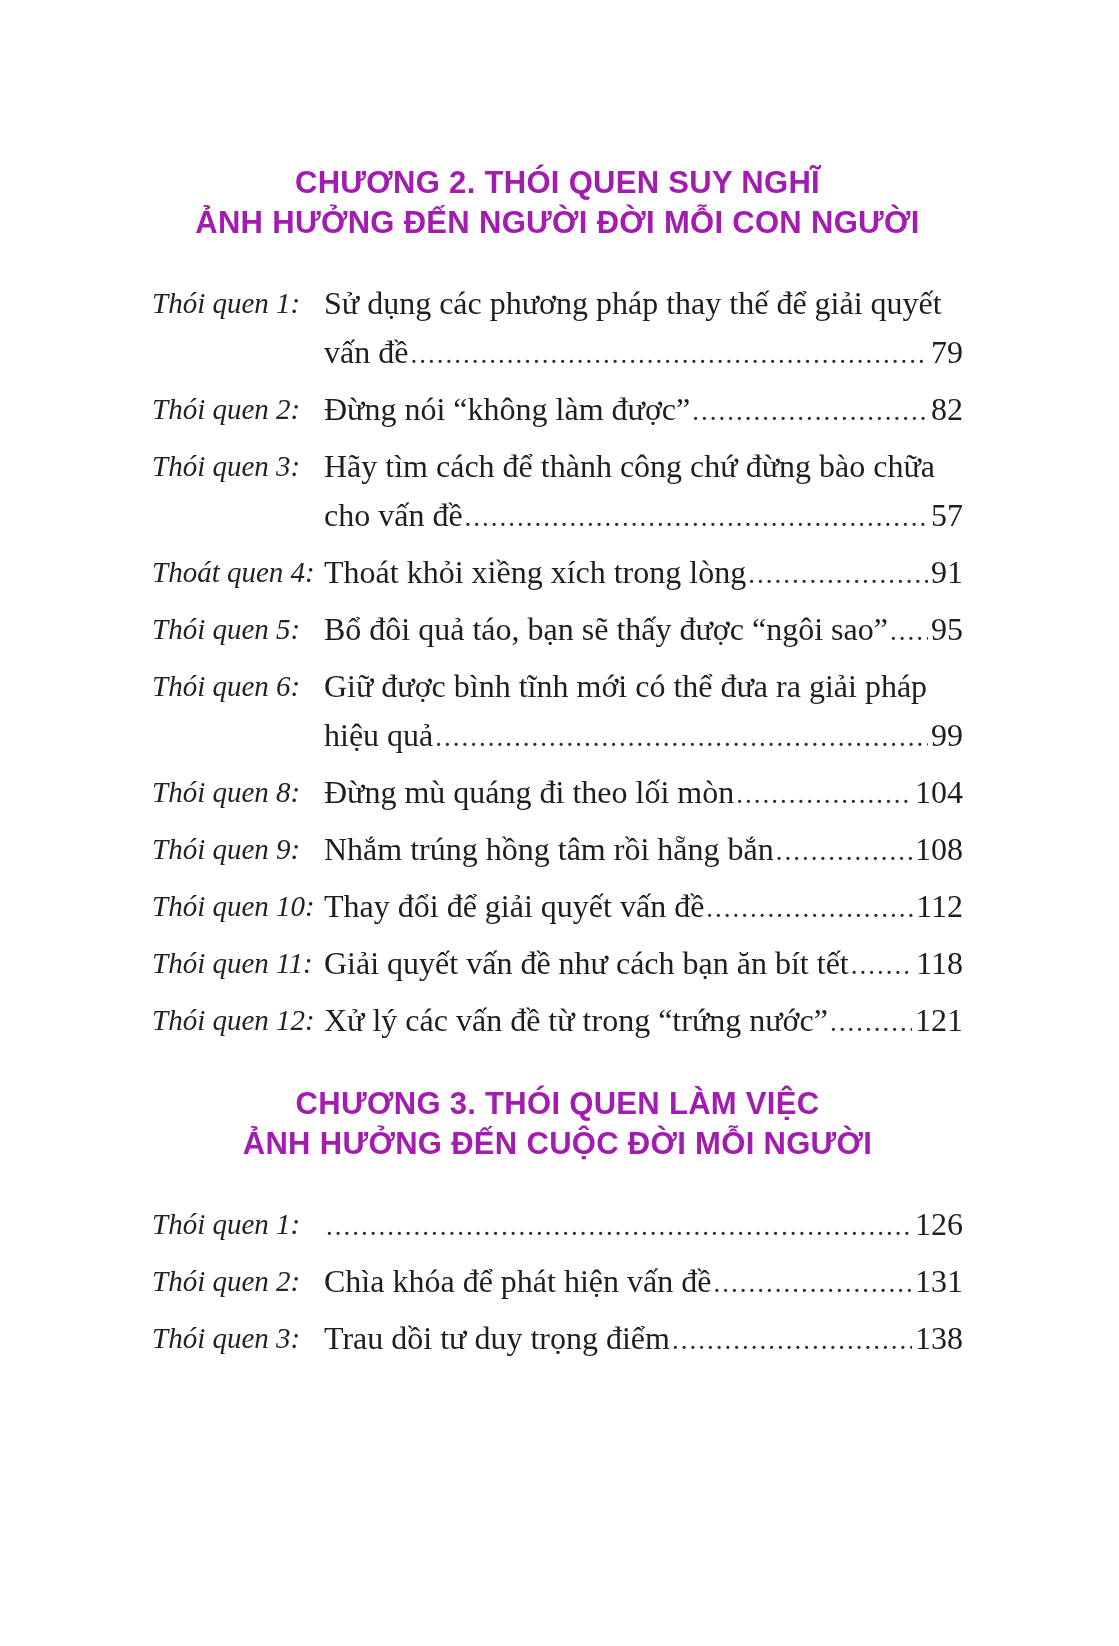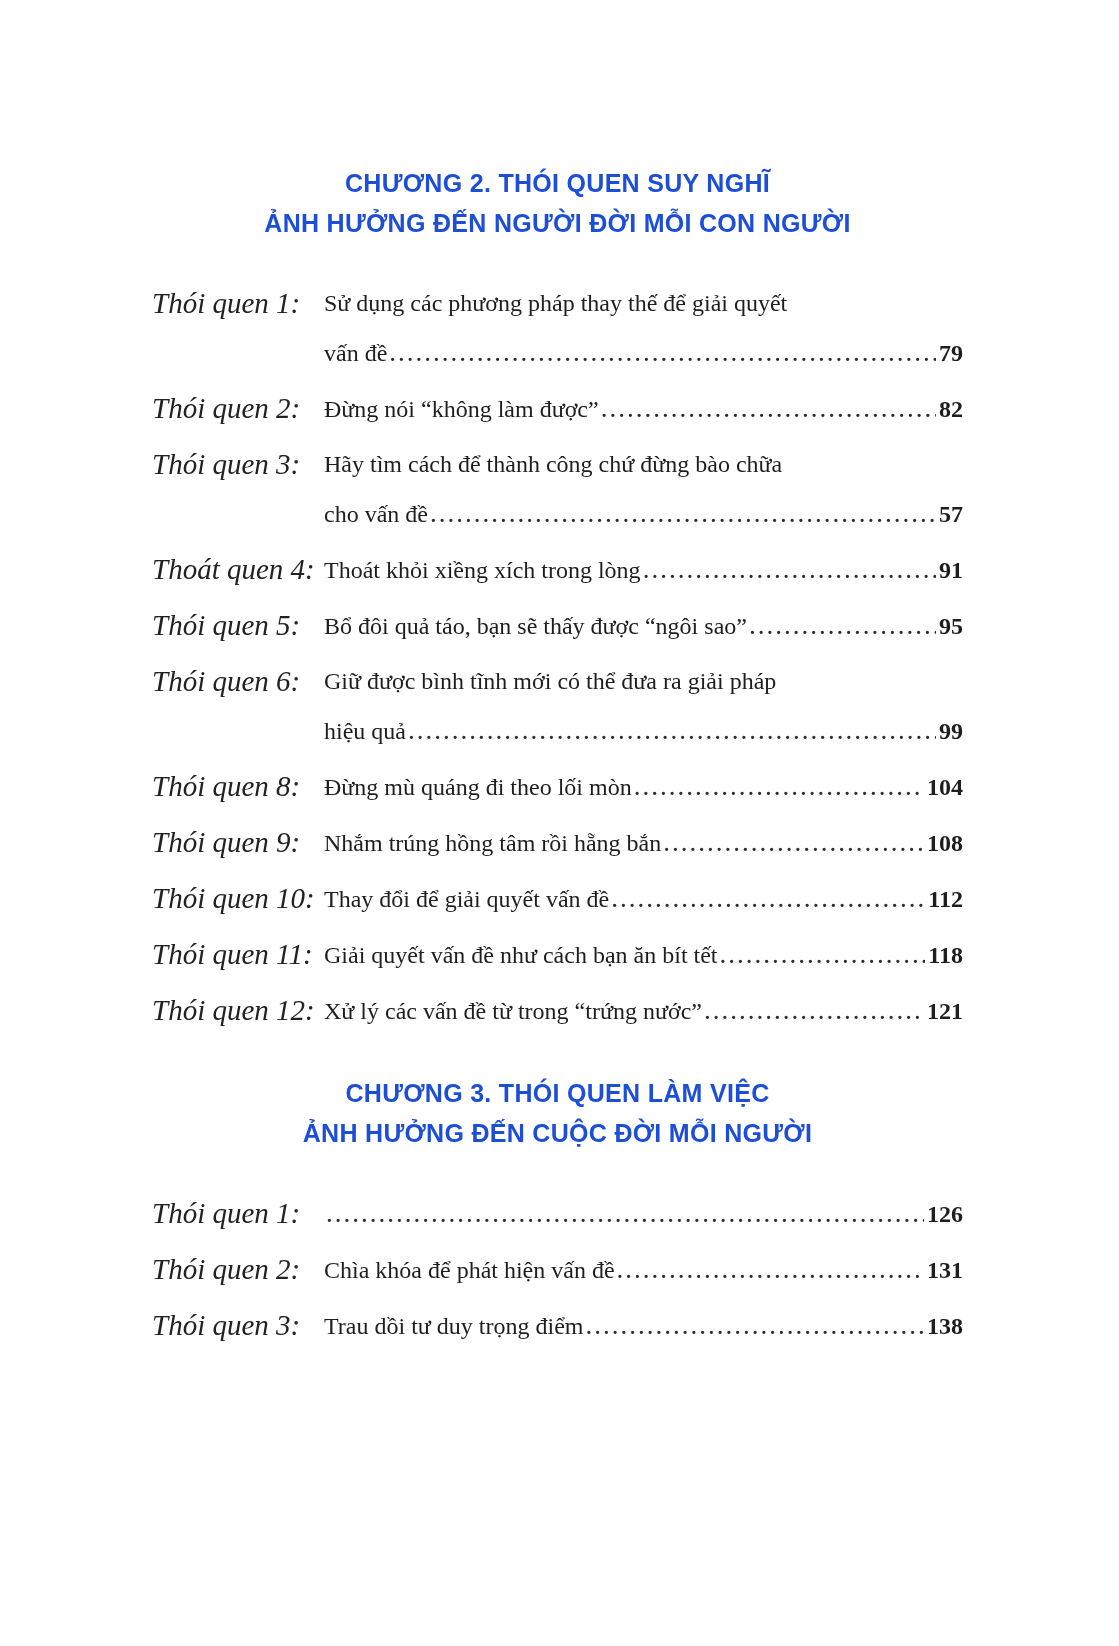--- a/index.html
+++ b/index.html
@@ -24,11 +24,11 @@
   .chapter-heading {
     font-family: "Liberation Sans", sans-serif;
     font-weight: bold;
-    font-size: 25px;
+    font-size: 31px;
     line-height: 40px;
     letter-spacing: 0.3px;
     text-align: center;
-    color: #1d4ed8;
+    color: #a21caf;
     margin: 0 0 36px 0;
   }
   .chapter:not(:first-child) .chapter-heading {

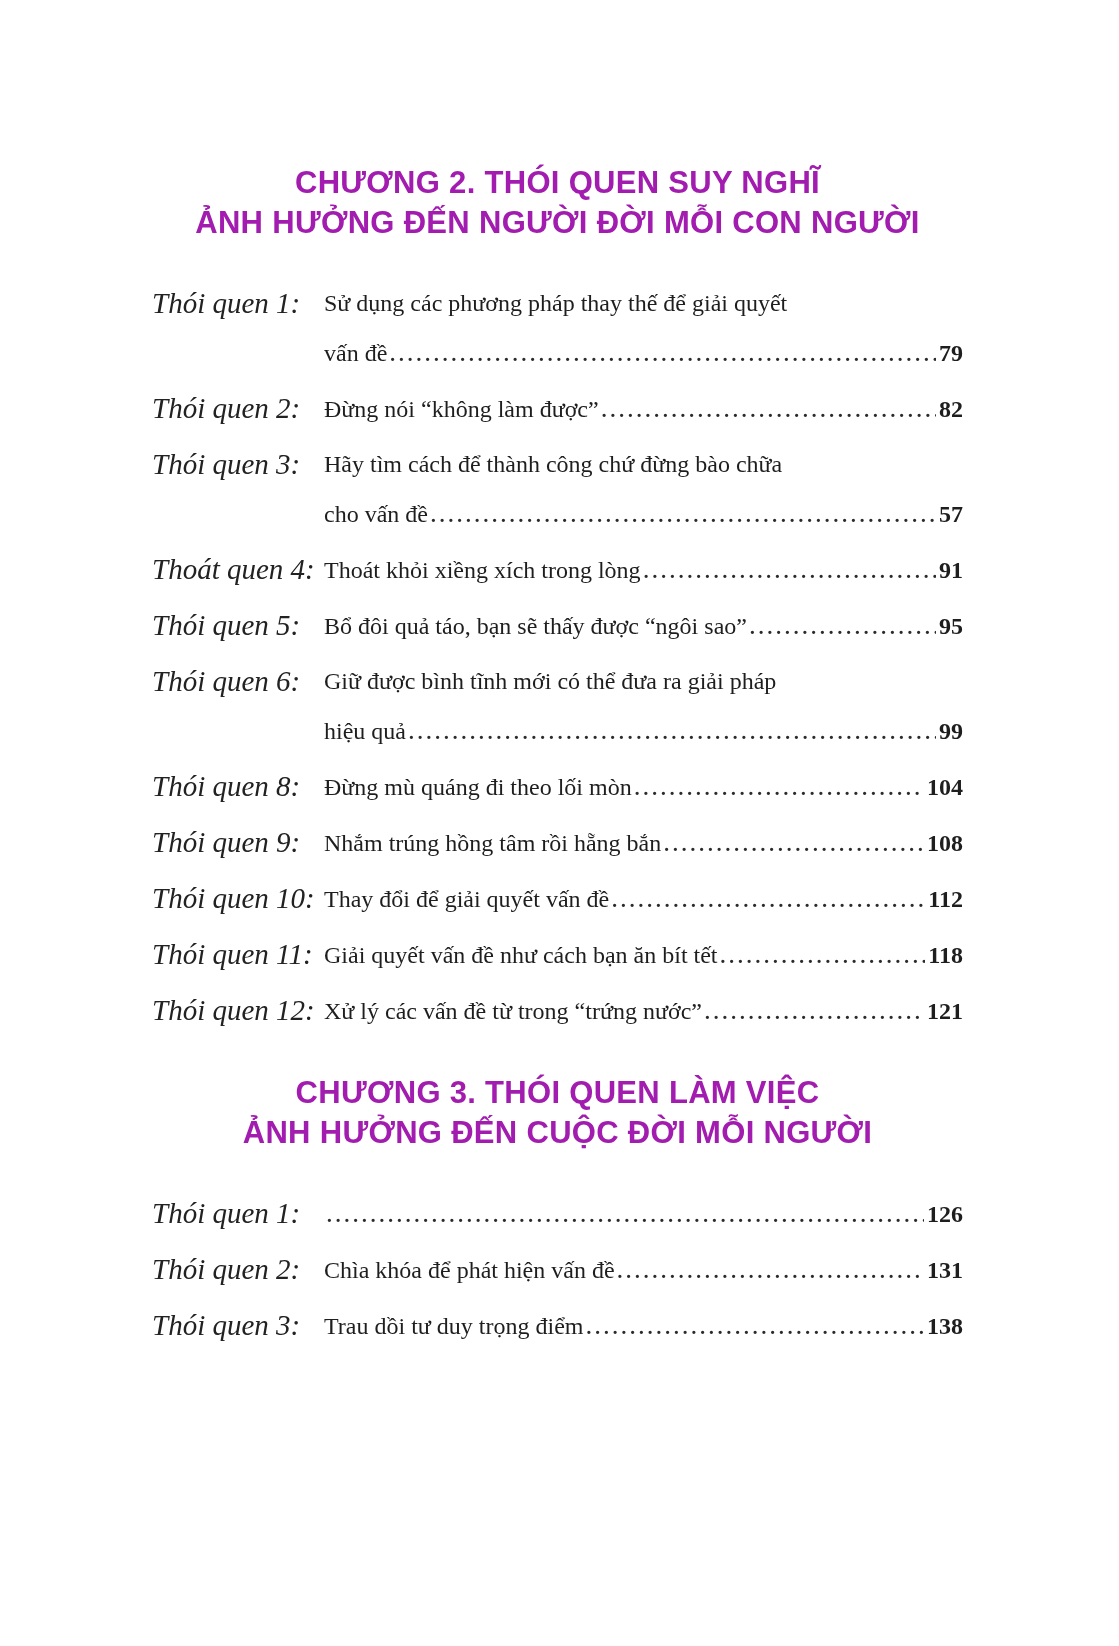--- a/index.html
+++ b/index.html
@@ -56,7 +56,7 @@
   .line {
     display: flex;
     align-items: baseline;
-    font-size: 24px;
+    font-size: 32px;
     line-height: 49px;
   }
   .line-text {

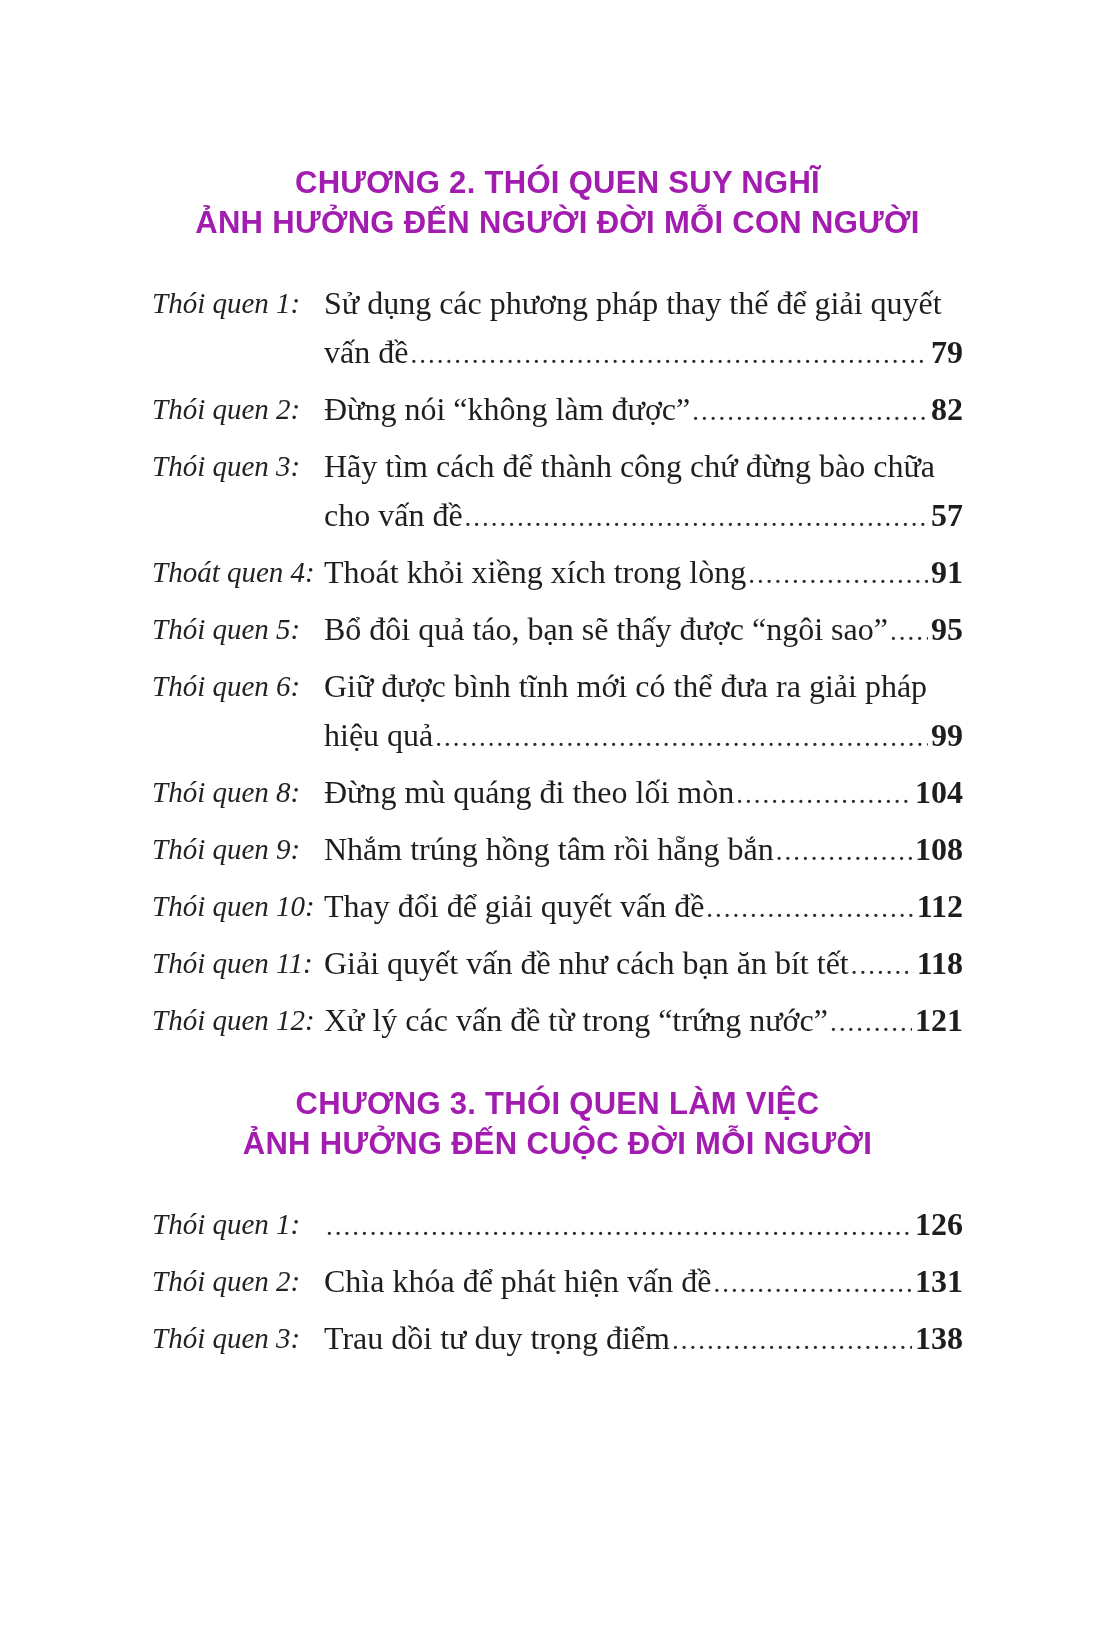--- a/index.html
+++ b/index.html
@@ -81,7 +81,6 @@
     white-space: nowrap;
     padding-left: 3px;
     color: #1e1e1e;
-    font-weight: bold;
   }
 </style>
 </head>

